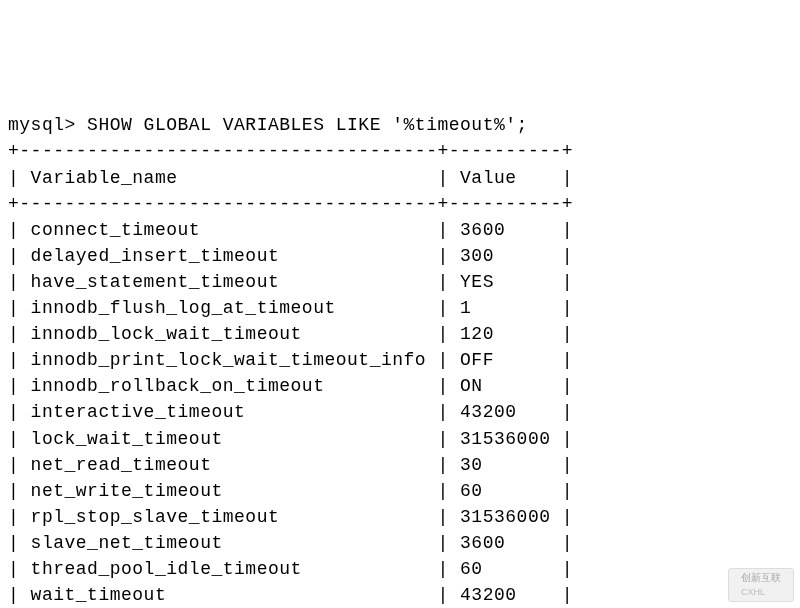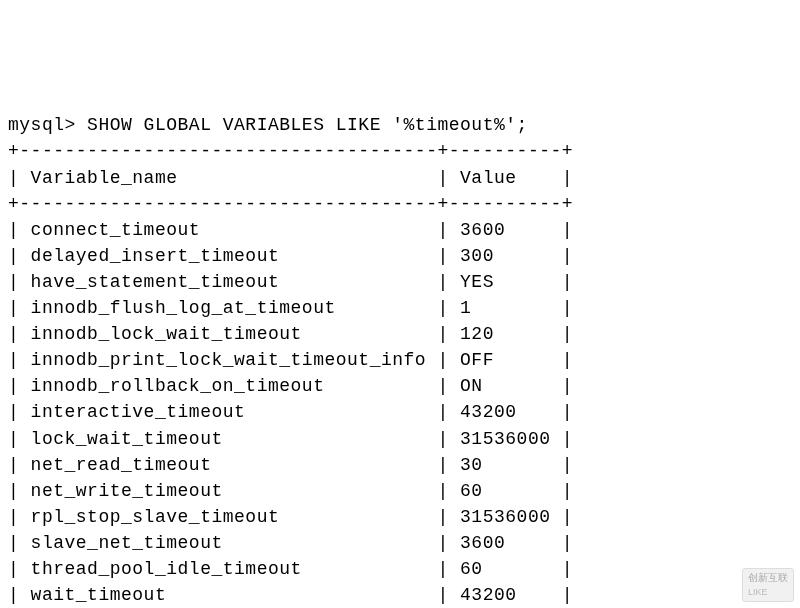--- a/index.html
+++ b/index.html
@@ -22,7 +22,7 @@
       color: #a9a9a9;
       background: rgba(240,240,240,0.9);
       border: 1px solid #ddd;
-      padding: 2px 5px;
+      padding: 2px 12px;
       border-radius: 3px;
       letter-spacing: 0;
       white-space: normal;

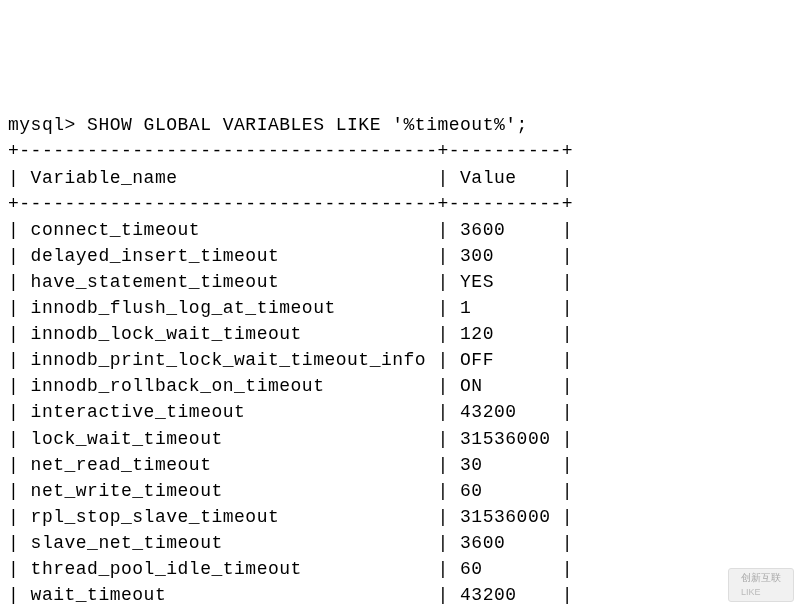--- a/index.html
+++ b/index.html
@@ -62,7 +62,7 @@
 
 <div class="watermark">
   <span>创新互联</span>
-  <span class="cn">LIKE</span>
+  <span class="cn">CXHL</span>
 </div>
 
 

